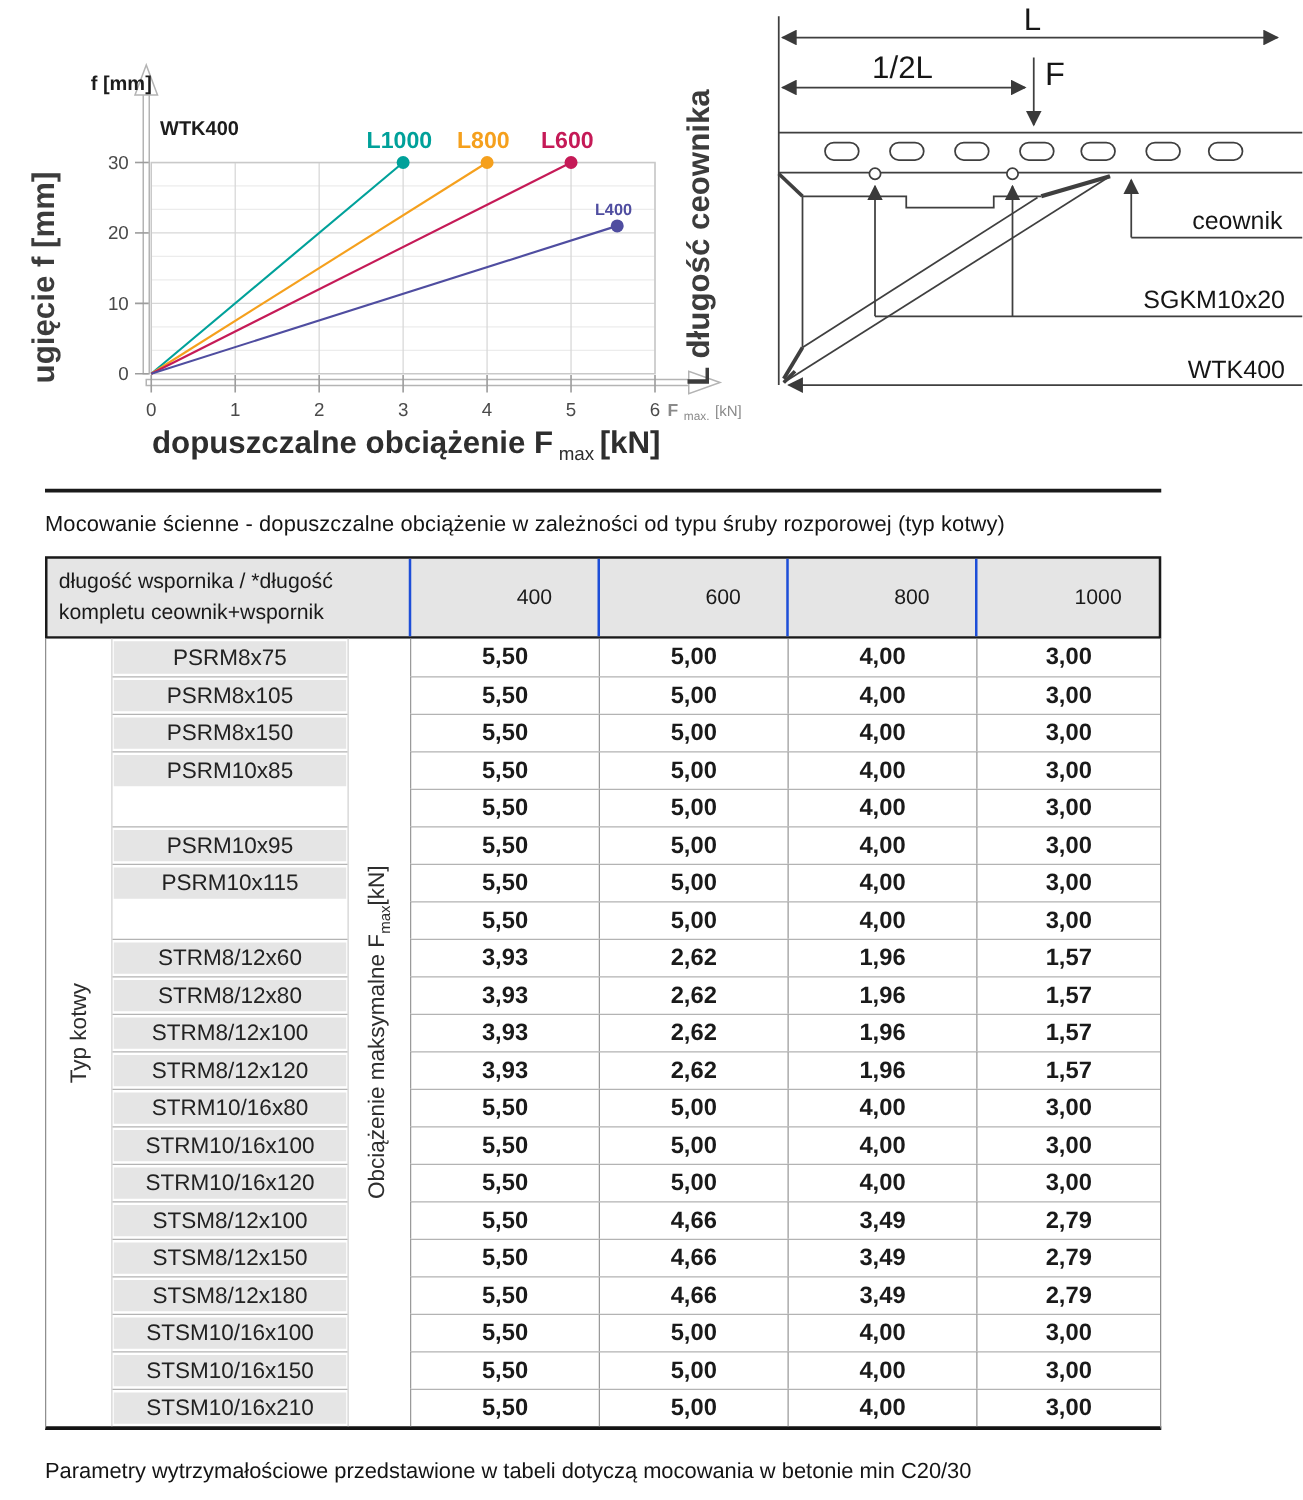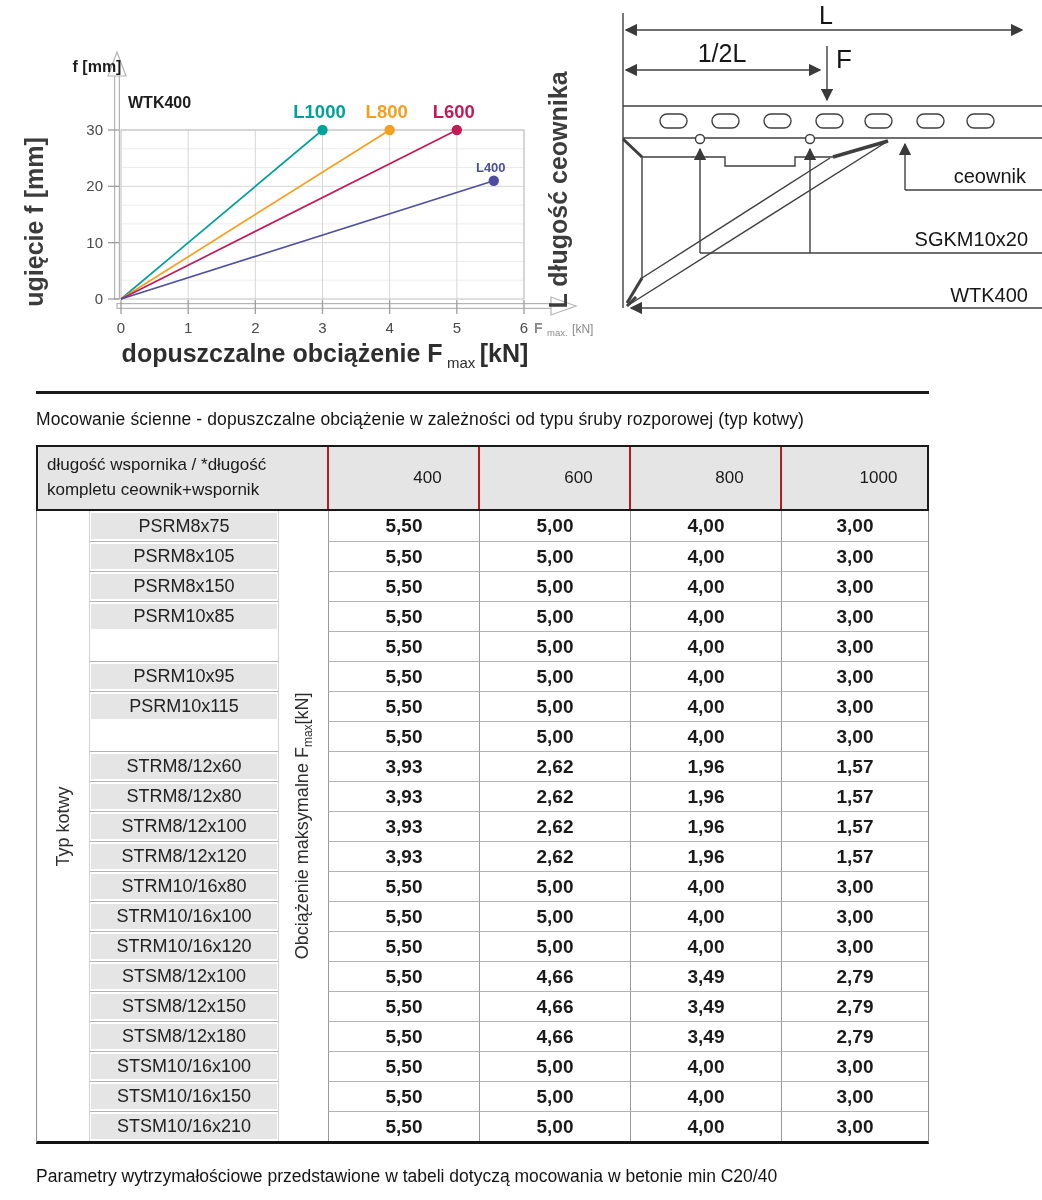--- a/index.html
+++ b/index.html
@@ -16,7 +16,7 @@
              height:62px;border:2px solid #1a1a1a;background:#e5e5e5;}
   .hcell{display:flex;align-items:center;justify-content:center;font-size:17px;}
   .hcell.first{justify-content:flex-start;padding:0 40px 0 9px;line-height:1.45;}
-  .hcell + .hcell{border-left:2px solid #b91c1c;padding-left:48px;}
+  .hcell + .hcell{border-left:2px solid #1d4ed8;padding-left:48px;}
   #body-grid{display:grid;grid-template-columns:53px 188px 50px 151px 151px 151px 147px;
              grid-auto-rows:30px;border-left:1px solid #8f8f8f;border-right:1px solid #8f8f8f;
              border-bottom:3px solid #141414;background:#fff;}

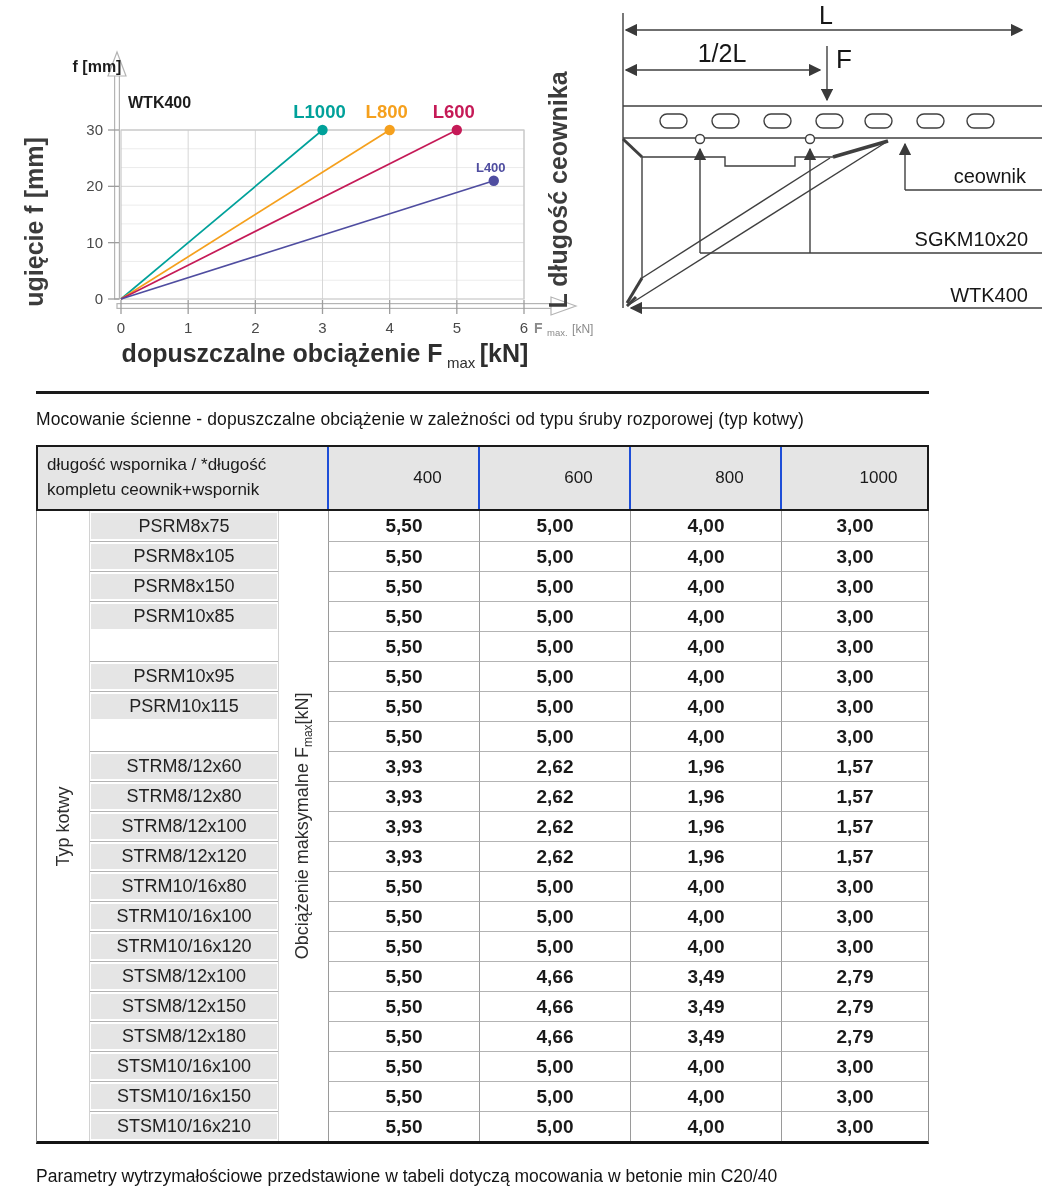--- a/index.html
+++ b/index.html
@@ -340,7 +340,7 @@
       </div>
   </div>
 
-  <div id="footnote">Parametry wytrzymałościowe przedstawione w tabeli dotyczą mocowania w betonie min C20/40</div>
+  <div id="footnote">Parametry wytrzymałościowe przedstawione w tabeli dotyczą mocowania w betonie min C20/30</div>
 </div>
 
 </body></html>

